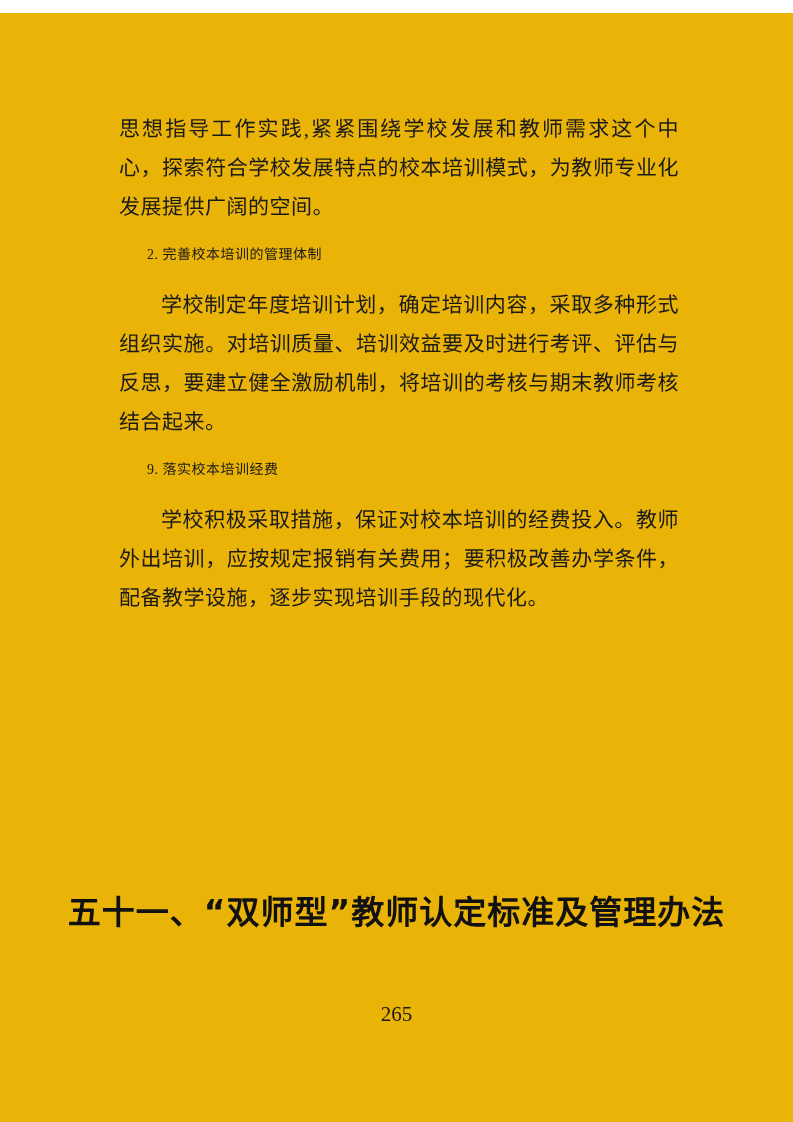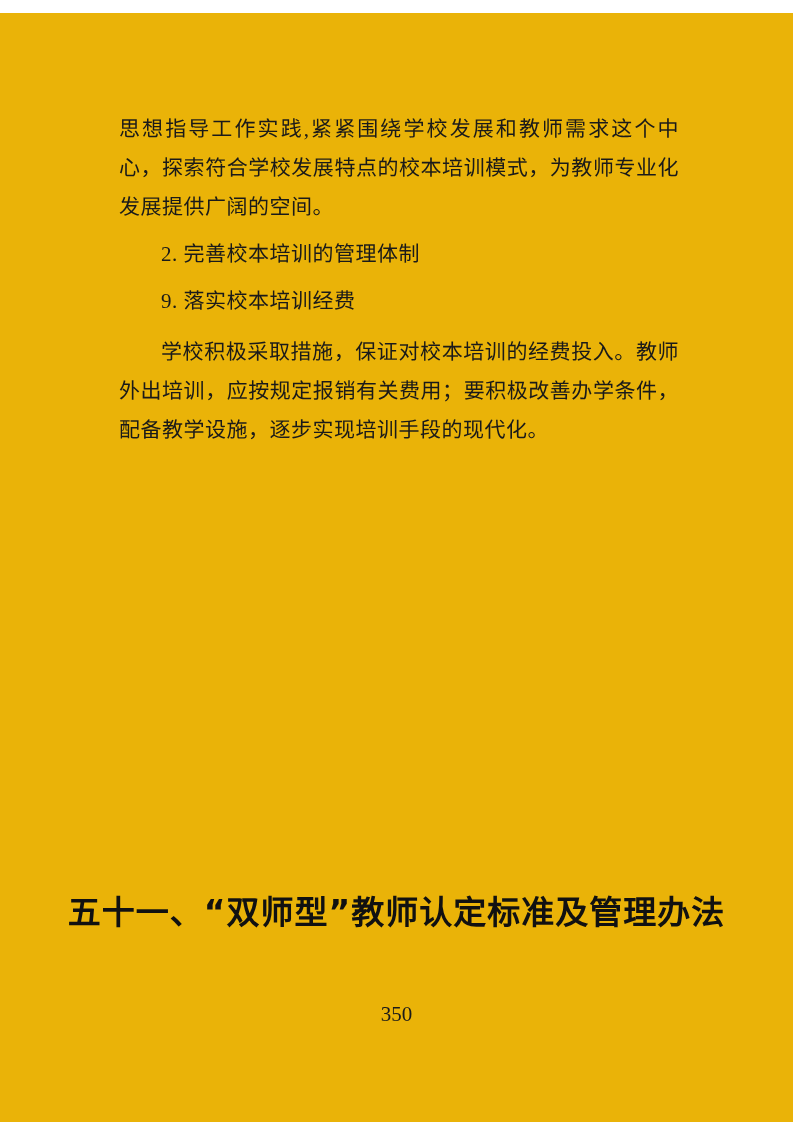--- a/index.html
+++ b/index.html
@@ -43,7 +43,7 @@
   .subheading {
     margin: 8px 0 0 0;
     text-indent: 2em;
-    font-size: 21px;
+    font-size: 14px;
     line-height: 39px;
   }
   .chapter-title {

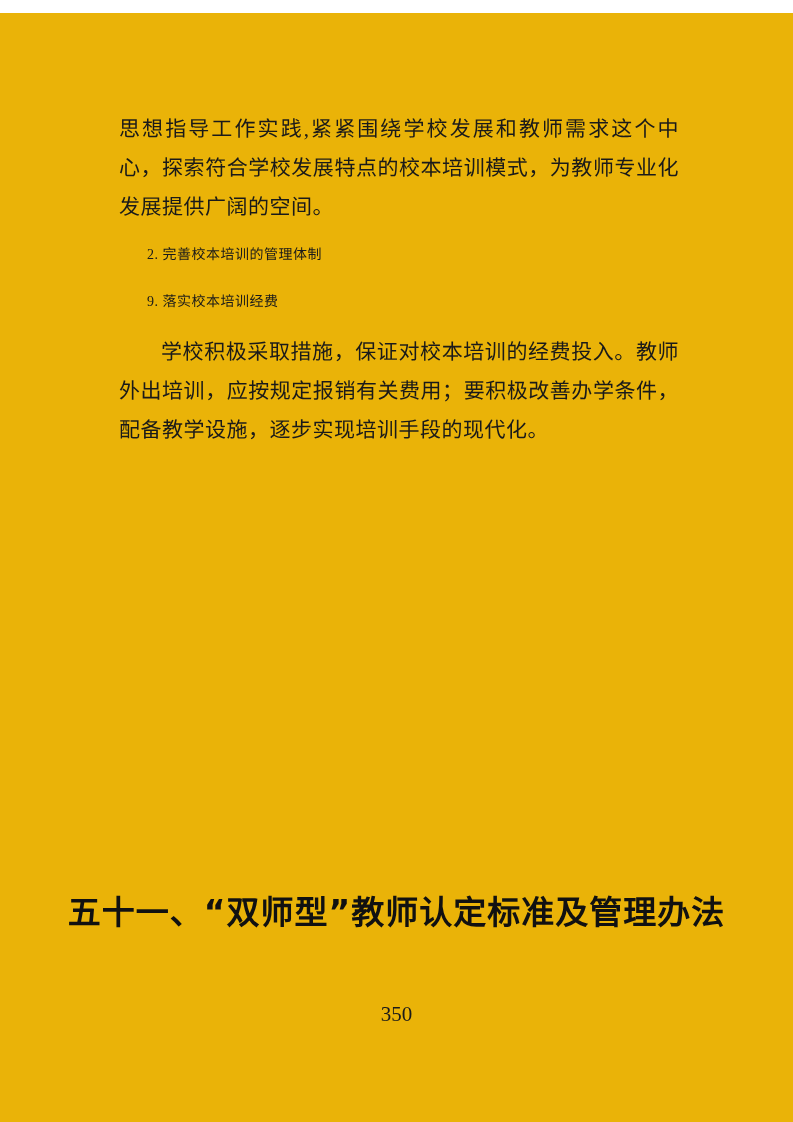--- a/index.html
+++ b/index.html
@@ -81,6 +81,7 @@
 
     <p class="subheading">2. 完善校本培训的管理体制</p>
 
+    <p class="para">学校制定年度培训计划，确定培训内容，采取多种形式组织实施。对培训质量、培训效益要及时进行考评、评估与反思，要建立健全激励机制，将培训的考核与期末教师考核结合起来。</p>
 
     <p class="subheading">9. 落实校本培训经费</p>
 

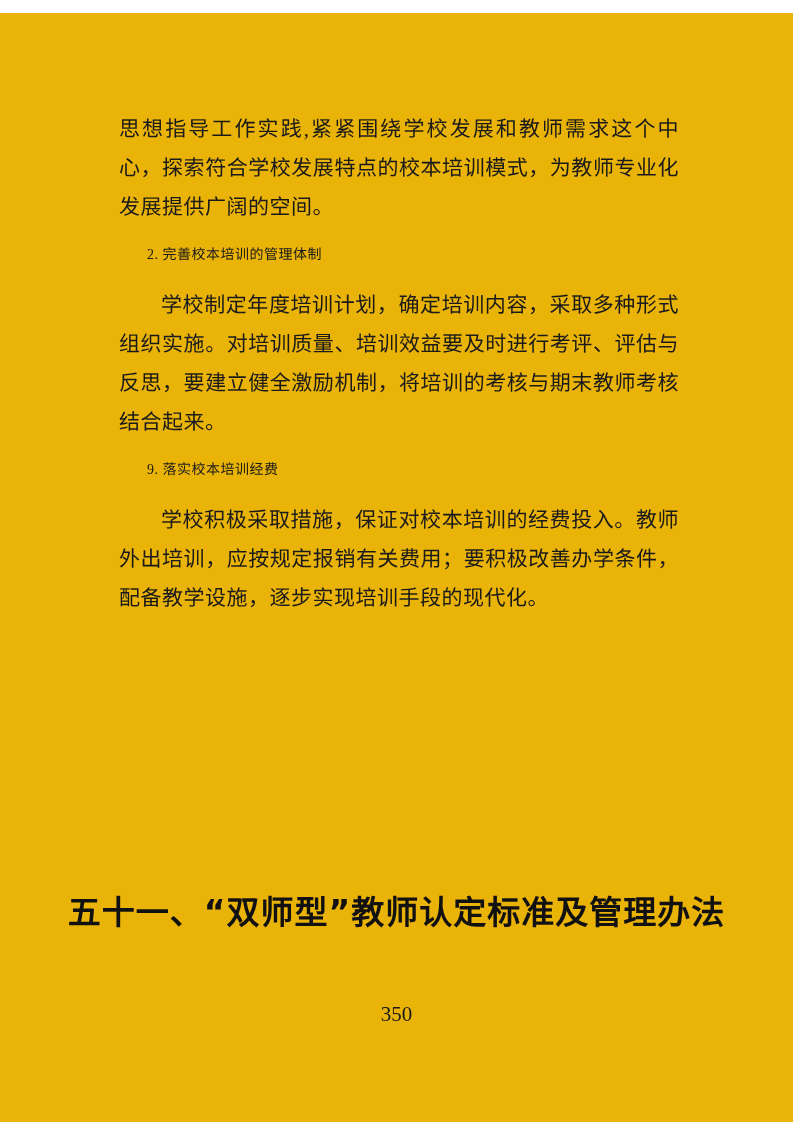--- a/index.html
+++ b/index.html
@@ -90,7 +90,7 @@
 
   <h1 class="chapter-title">五十一、“双师型”教师认定标准及管理办法</h1>
 
-  <div class="page-number">350</div>
+  <div class="page-number">265</div>
 
 </div>
 

